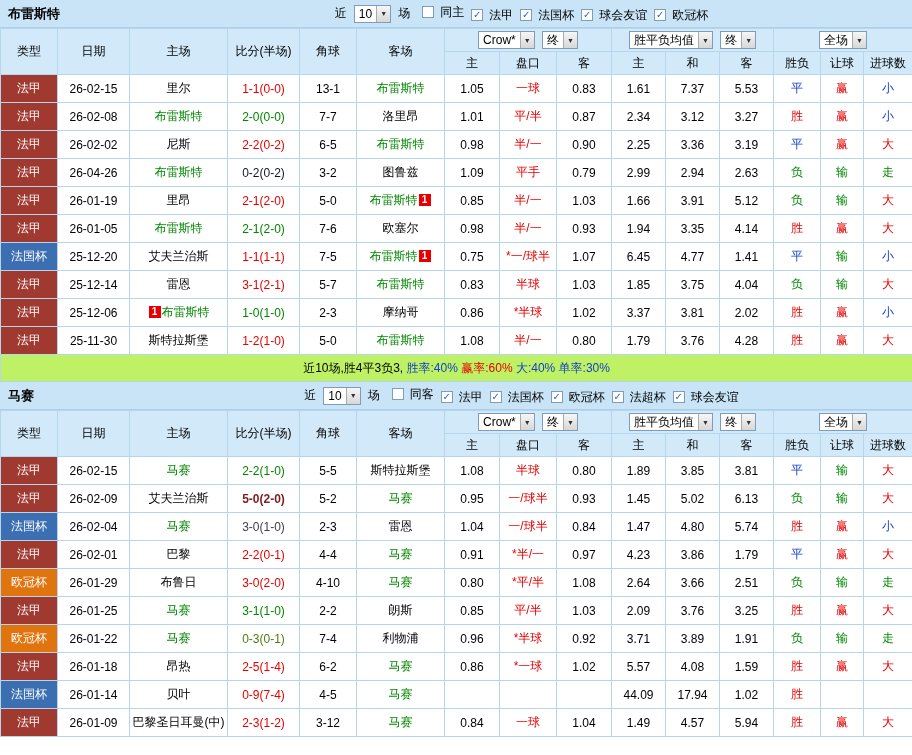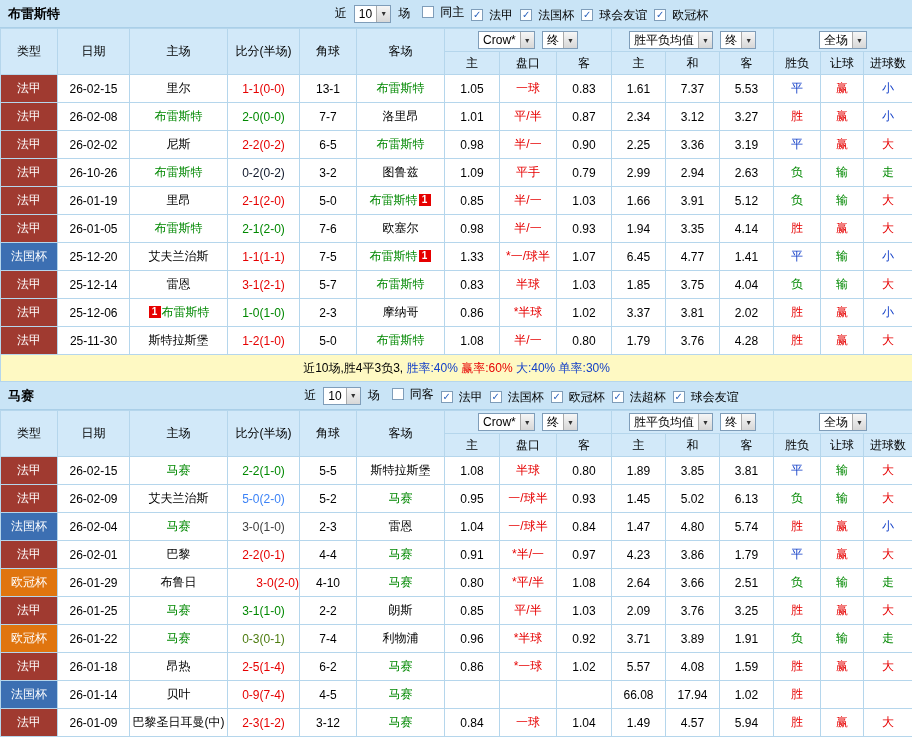--- a/index.html
+++ b/index.html
@@ -222,7 +222,7 @@
   </tr>
             <tr>
     <td class="type" style="background: rgb(160, 58, 48);">法甲</td>
-    <td>26-10-26</td>
+    <td>26-04-26</td>
     <td><span style="color: rgb(0, 136, 0);">布雷斯特</span></td>
     <td style="color: #0f172a;">0-2(0-2)</td>
     <td>3-2</td>

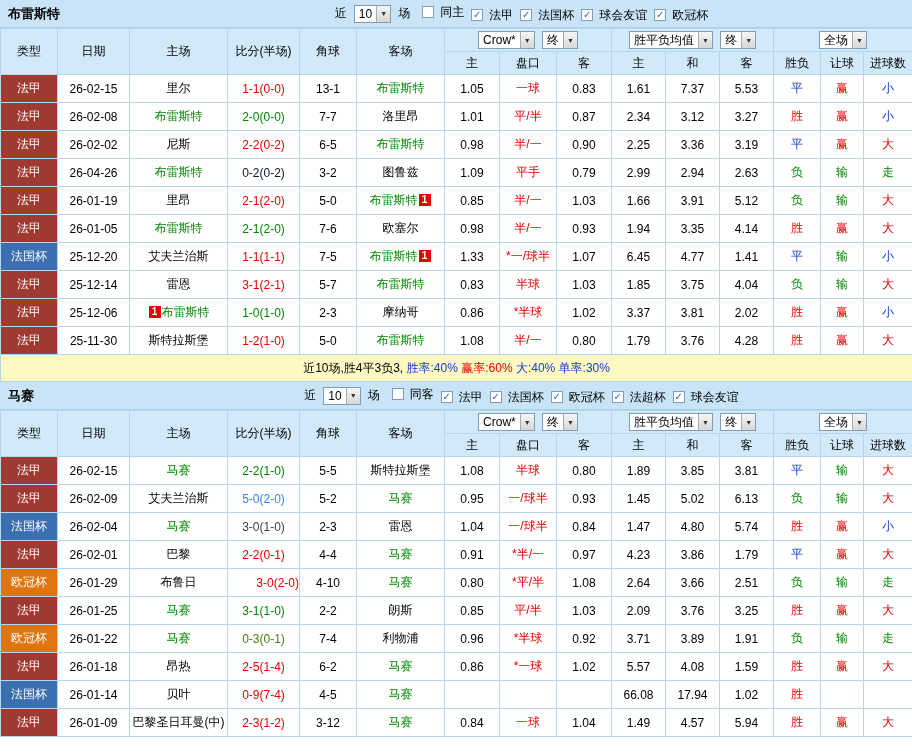--- a/index.html
+++ b/index.html
@@ -278,7 +278,7 @@
     <td style="color: rgb(230, 0, 0);">1-1(1-1)</td>
     <td>7-5</td>
     <td><span style="color: rgb(0, 136, 0);">布雷斯特</span><span class="badge1">1</span></td>
-    <td>1.33</td>
+    <td>0.75</td>
     <td style="color: rgb(230, 0, 0);">*一/球半</td>
     <td>1.07</td>
     <td>6.45</td>

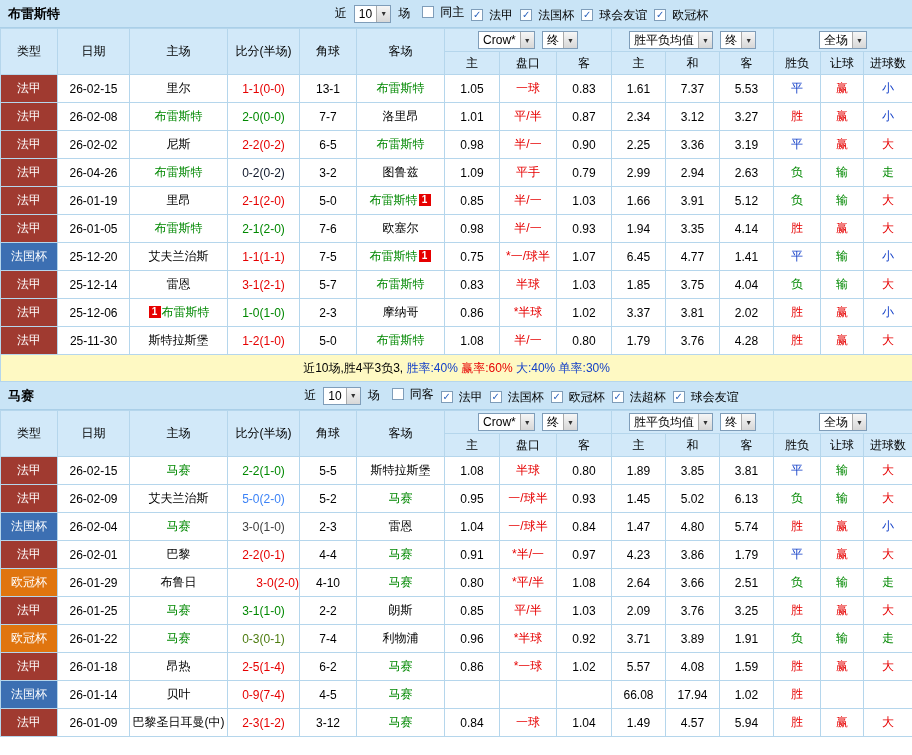--- a/index.html
+++ b/index.html
@@ -63,7 +63,7 @@
     display:inline-block; width:12px; height:12px; background:#e60000; color:#fff;
     font-size:10px; line-height:12px; font-weight:bold; margin:0 1px; vertical-align:1px;
   }
-  td.summary { background:#fef9c3; height:27px; }
+  td.summary { background:#bef264; height:27px; }
   col.c1{width:57px}  col.c2{width:72px}  col.c3{width:98px}
   col.c4{width:72px}  col.c5{width:57px}  col.c6{width:88px}
   col.c7{width:55px}  col.c8{width:57px}  col.c9{width:55px}

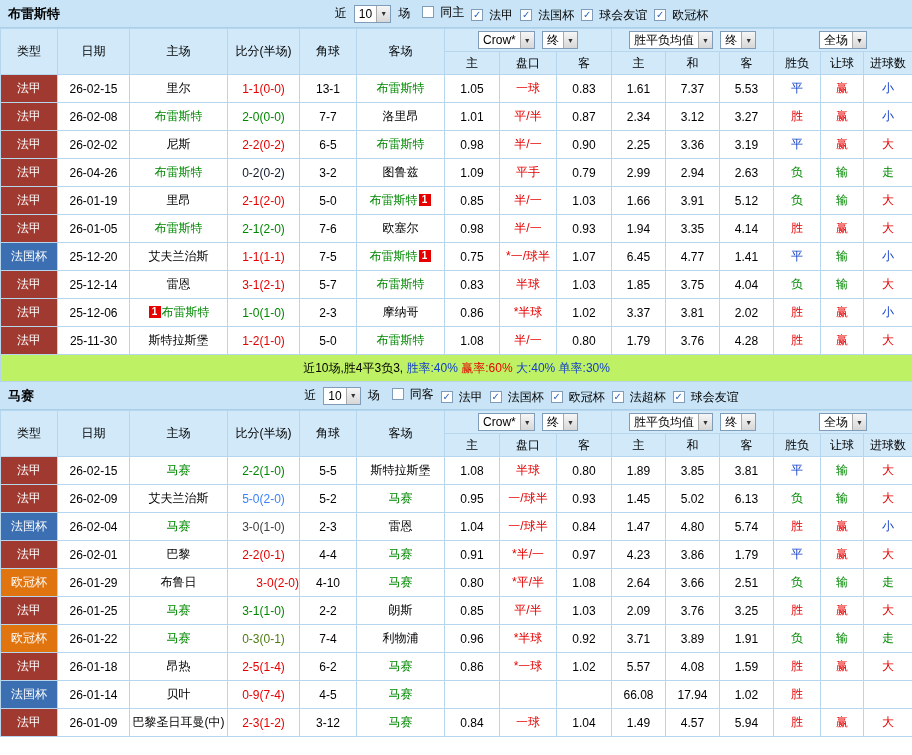--- a/index.html
+++ b/index.html
@@ -466,7 +466,7 @@
     <td class="type" style="background: rgb(160, 58, 48);">法甲</td>
     <td>26-02-09</td>
     <td><span>艾夫兰治斯</span></td>
-    <td style="color: #3b82f6;">5-0(2-0)</td>
+    <td style="color: #7f1d1d; font-weight: bold;">5-0(2-0)</td>
     <td>5-2</td>
     <td><span style="color: rgb(0, 136, 0);">马赛</span></td>
     <td>0.95</td>

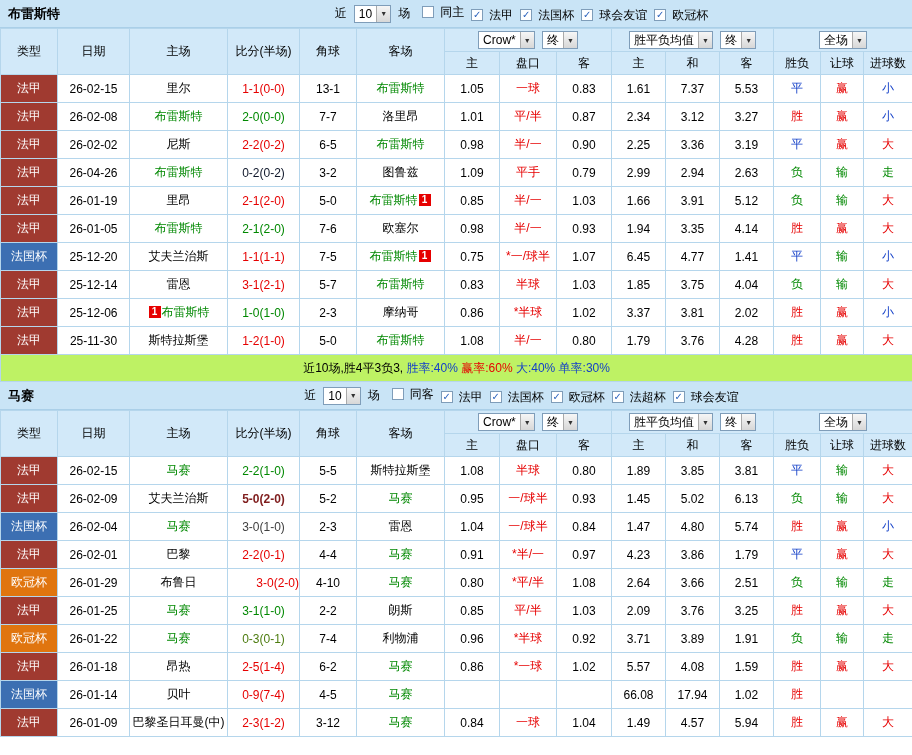--- a/index.html
+++ b/index.html
@@ -517,7 +517,7 @@
     <td class="type" style="background: rgb(224, 117, 15);">欧冠杯</td>
     <td>26-01-29</td>
     <td><span>布鲁日</span></td>
-    <td style="color: rgb(230, 0, 0); text-align: right;">3-0(2-0)</td>
+    <td style="color: rgb(230, 0, 0);">3-0(2-0)</td>
     <td>4-10</td>
     <td><span style="color: rgb(0, 136, 0);">马赛</span></td>
     <td>0.80</td>

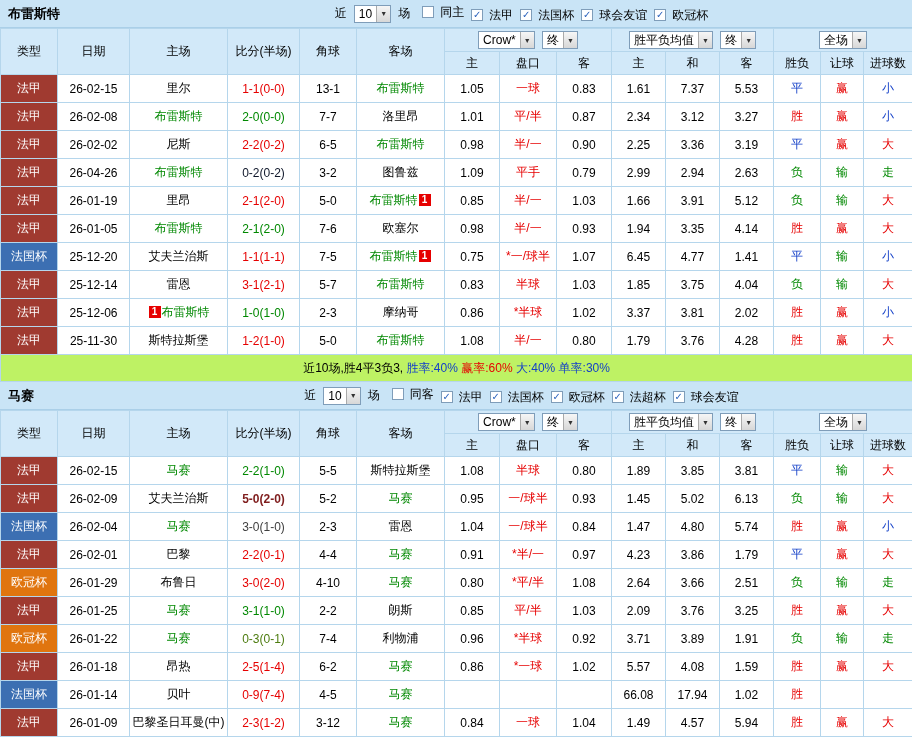--- a/index.html
+++ b/index.html
@@ -591,7 +591,7 @@
     <td></td>
     <td></td>
     <td></td>
-    <td>66.08</td>
+    <td>44.09</td>
     <td>17.94</td>
     <td>1.02</td>
     <td style="color: rgb(230, 0, 0);">胜</td>

